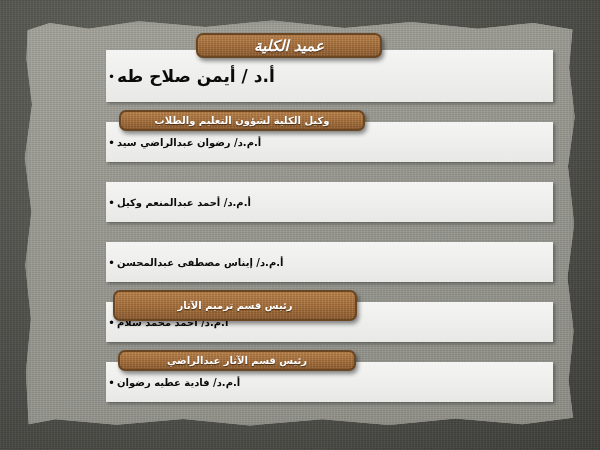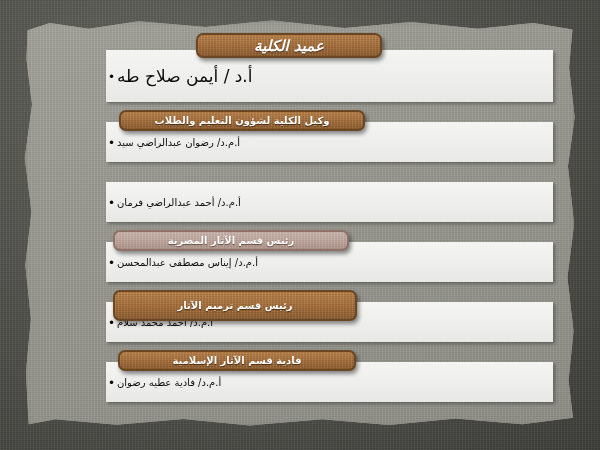--- a/index.html
+++ b/index.html
@@ -76,7 +76,7 @@
     font-family: "DejaVu Sans", sans-serif;
     color: #0b0b0b;
     white-space: nowrap;
-    font-weight: 400;
+    font-weight: 700;
     text-align: center;
   }
   .bullet {

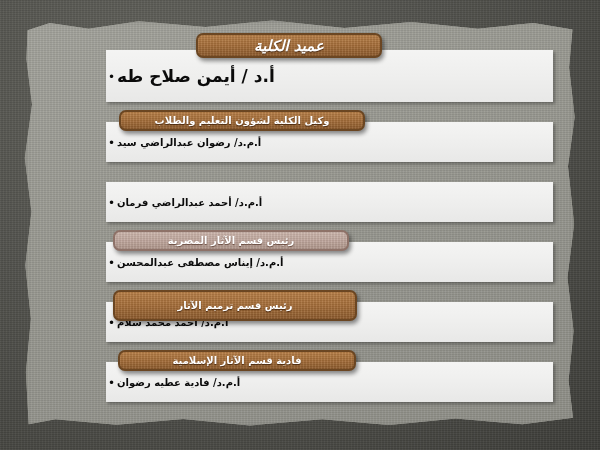--- a/index.html
+++ b/index.html
@@ -185,7 +185,7 @@
   </div>
 
   <div class="name-panel" id="panel-r2">
-    <span class="name-text sm">أ.م.د/ أحمد عبدالراضي فرمان</span>
+    <span class="name-text sm">أ.م.د/ أحمد عبدالمنعم وكيل</span>
     <span class="bullet">•</span>
   </div>
 

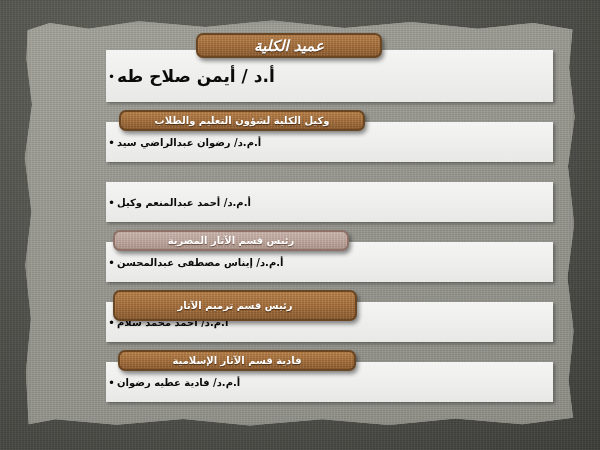--- a/index.html
+++ b/index.html
@@ -193,9 +193,6 @@
     <span class="name-text sm">أ.م.د/ إيناس مصطفى عبدالمحسن</span>
     <span class="bullet">•</span>
   </div>
-  <div class="title-chip chip-rose" id="chip-r3">
-    <span class="chip-text cs">رئيس قسم الآثار المصرية</span>
-  </div>
 
   <div class="name-panel" id="panel-r4">
     <span class="name-text sm">أ.م.د/ أحمد محمد سلام</span>

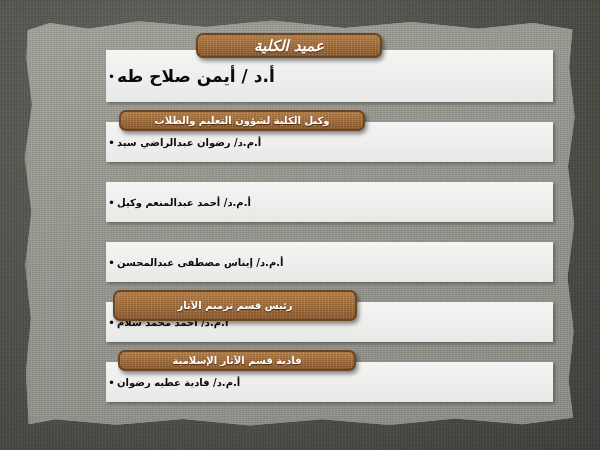--- a/index.html
+++ b/index.html
@@ -207,7 +207,7 @@
     <span class="bullet">•</span>
   </div>
   <div class="title-chip chip-brown" id="chip-r5">
-    <span class="chip-text cs">فادية قسم الآثار الإسلامية</span>
+    <span class="chip-text cs">رئيس قسم الآثار عبدالراضي</span>
   </div>
 </div>
 

